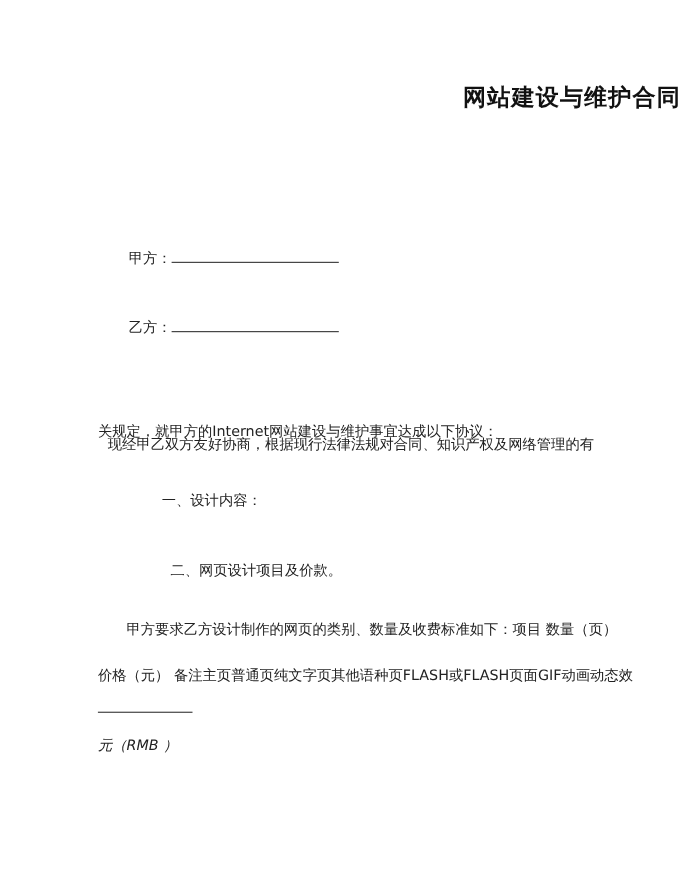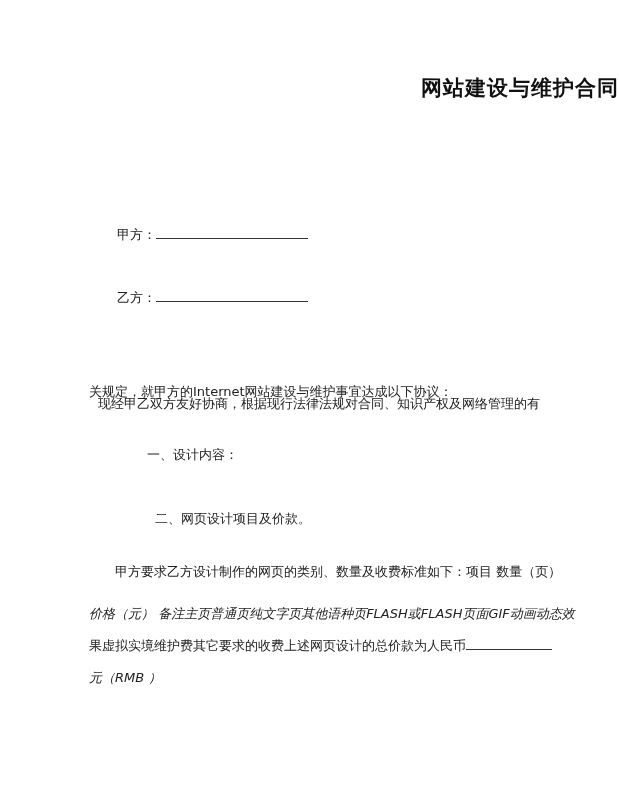--- a/index.html
+++ b/index.html
@@ -30,7 +30,7 @@
 <div class="line" style="left:115px; top:510px;margin-left:40px;">二、网页设计项目及价款。</div>
 
 <div class="line" style="left:115px; top:563px;">甲方要求乙方设计制作的网页的类别、数量及收费标准如下：项目 数量（页）</div>
-<div class="line" style="left:89px; top:605px;font-style:italic;">价格（元） 备注主页普通页纯文字页其他语种页FLASH或FLASH页面GIF动画动态效</div>
+<div class="line" style="left:89px; top:605px;">价格（元） 备注主页普通页纯文字页其他语种页FLASH或FLASH页面GIF动画动态效</div>
 <div class="line" style="left:89px; top:637px;">
   <span>果虚拟实境维护费其它要求的收费上述网页设计的总价款为人民币</span><span class="blank" style="width:86px;"></span>
 </div>

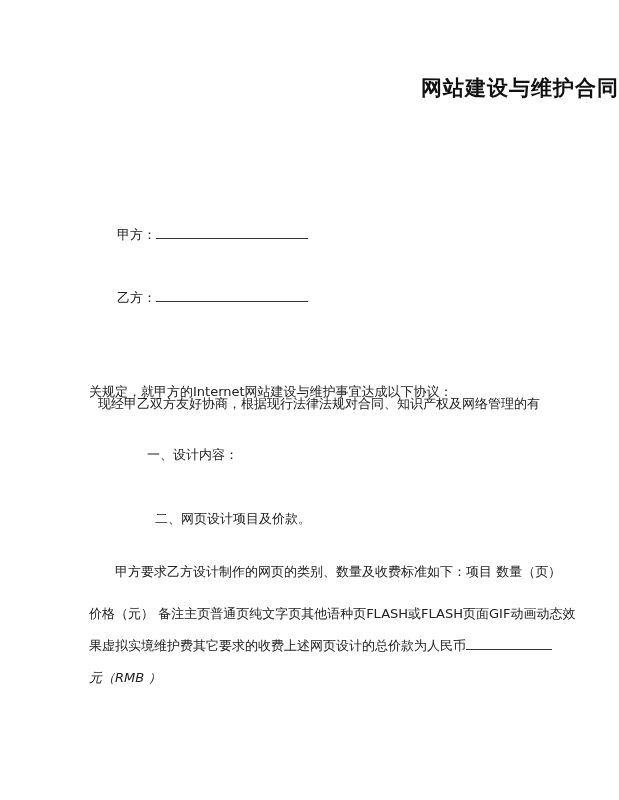--- a/index.html
+++ b/index.html
@@ -32,7 +32,7 @@
 <div class="line" style="left:115px; top:563px;">甲方要求乙方设计制作的网页的类别、数量及收费标准如下：项目 数量（页）</div>
 <div class="line" style="left:89px; top:605px;">价格（元） 备注主页普通页纯文字页其他语种页FLASH或FLASH页面GIF动画动态效</div>
 <div class="line" style="left:89px; top:637px;">
-  <span>果虚拟实境维护费其它要求的收费上述网页设计的总价款为人民币</span><span class="blank" style="width:86px;"></span>
+  <span class="blank" style="width:86px;"></span>
 </div>
 <div class="line" style="left:89px; top:669px;font-style:italic;">元（RMB ）</div>
 

